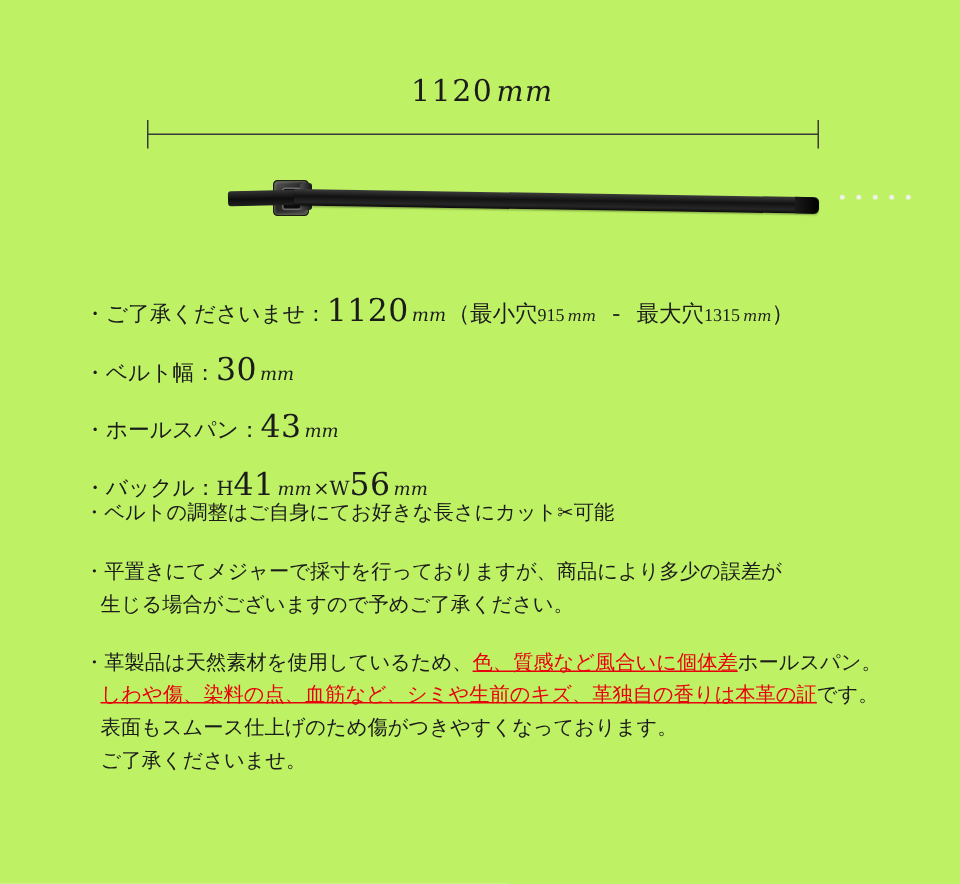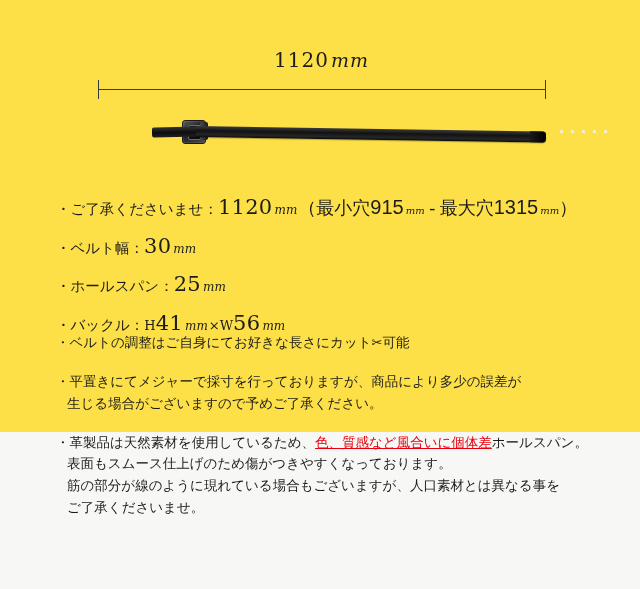--- a/index.html
+++ b/index.html
@@ -19,8 +19,8 @@
     position: absolute;
     left: 0; top: 0;
     width: 640px;
-    height: 432px;
-    background: #fde047;
+    height: 589px;
+    background: #bef264;
   }
 
   

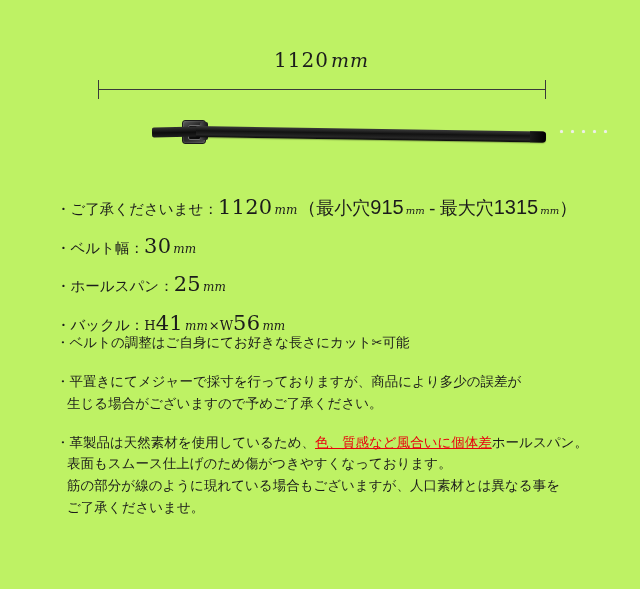--- a/index.html
+++ b/index.html
@@ -195,8 +195,8 @@
     margin-left: 2px;
   }
   .paren {
-    font-family: Liberation Serif, serif;
-    font-size: 18px;
+    font-family: Liberation Mono, monospace;
+    font-size: 15px;
   }
   .cap {
     font-family: "DejaVu Serif", serif;

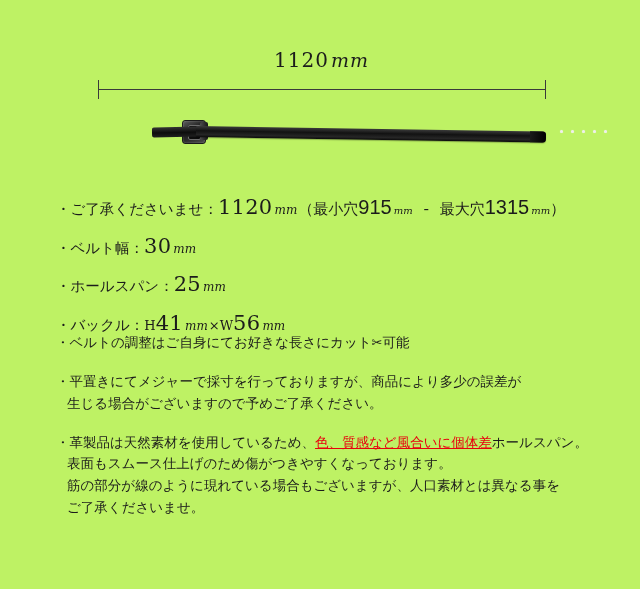--- a/index.html
+++ b/index.html
@@ -178,8 +178,8 @@
     letter-spacing: 0.3px;
   }
   .num-sm {
-    font-family: Liberation Sans, sans-serif;
-    font-size: 20px;
+    font-family: Liberation Serif, serif;
+    font-size: 12px;
   }
   .unit {
     font-family: "DejaVu Serif", serif;

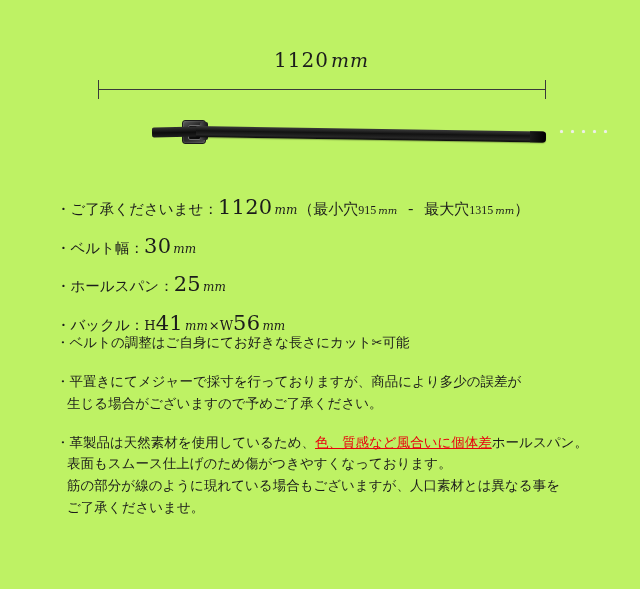--- a/index.html
+++ b/index.html
@@ -271,7 +271,7 @@
     </div>
 
     <div class="spec-row">
-      <span class="jp">・</span><span class="jp">ホールスパン：</span><span class="num">25</span><span class="unit">mm</span>
+      <span class="jp">・</span><span class="jp">ホールスパン：</span><span class="num">43</span><span class="unit">mm</span>
     </div>
 
     <div class="spec-row">

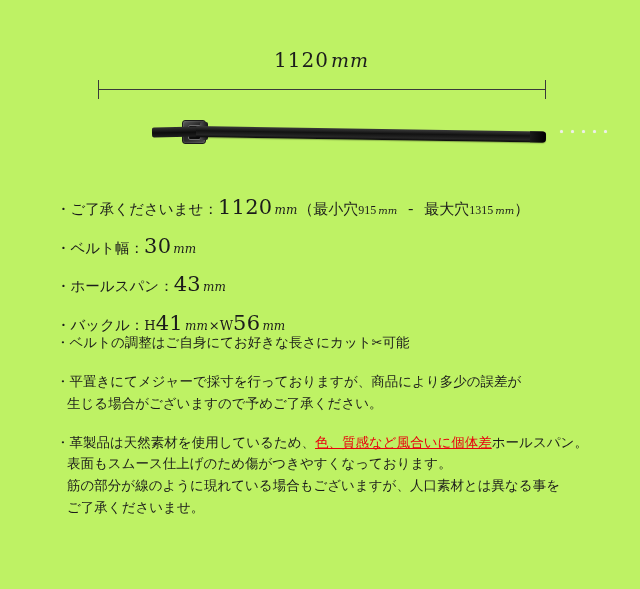--- a/index.html
+++ b/index.html
@@ -293,6 +293,7 @@
 
     <div class="note">
       <span><span>・革製品は天然素材を使用しているため、</span><span class="red">色、質感など風合いに個体差</span><span>ホールスパン。</span></span>
+      <span class="indent"><span class="red">しわや傷、染料の点、血筋など、シミや生前のキズ、革独自の香りは本革の証</span><span>です。</span></span>
       <span class="indent">表面もスムース仕上げのため傷がつきやすくなっております。</span>
       <span class="indent">筋の部分が線のように現れている場合もございますが、人口素材とは異なる事を</span>
       <span class="indent">ご了承くださいませ。</span>

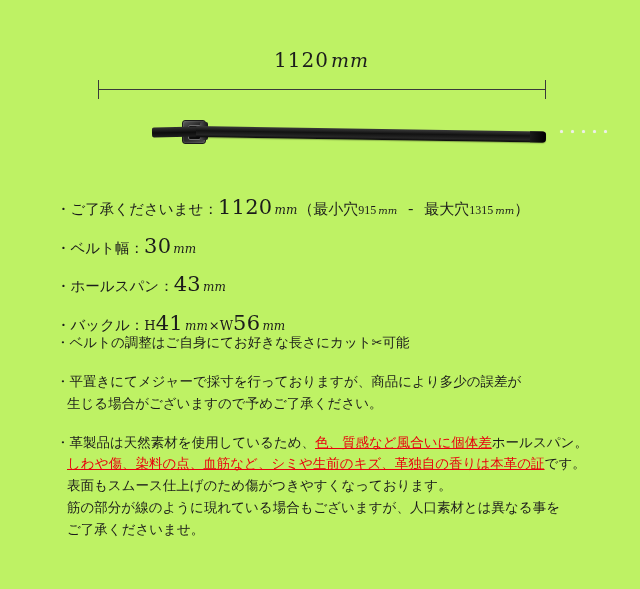--- a/index.html
+++ b/index.html
@@ -295,7 +295,6 @@
       <span><span>・革製品は天然素材を使用しているため、</span><span class="red">色、質感など風合いに個体差</span><span>ホールスパン。</span></span>
       <span class="indent"><span class="red">しわや傷、染料の点、血筋など、シミや生前のキズ、革独自の香りは本革の証</span><span>です。</span></span>
       <span class="indent">表面もスムース仕上げのため傷がつきやすくなっております。</span>
-      <span class="indent">筋の部分が線のように現れている場合もございますが、人口素材とは異なる事を</span>
       <span class="indent">ご了承くださいませ。</span>
     </div>
 

